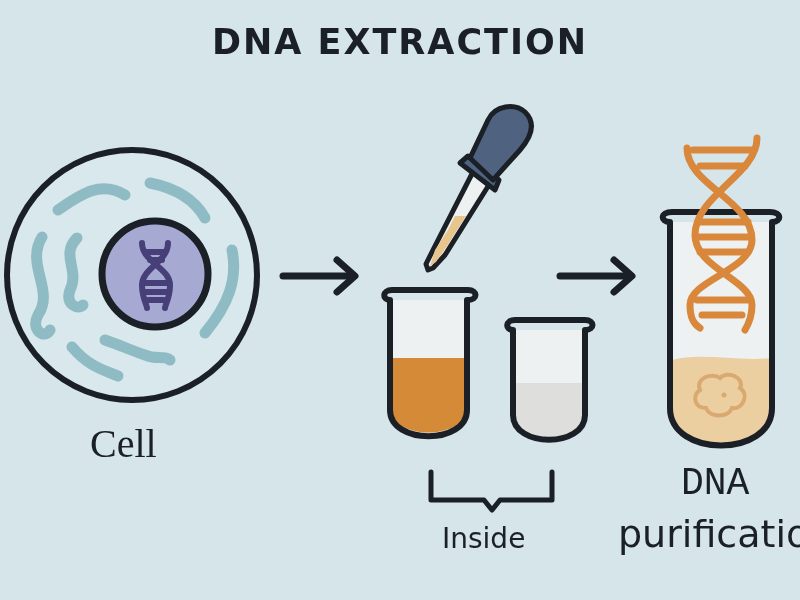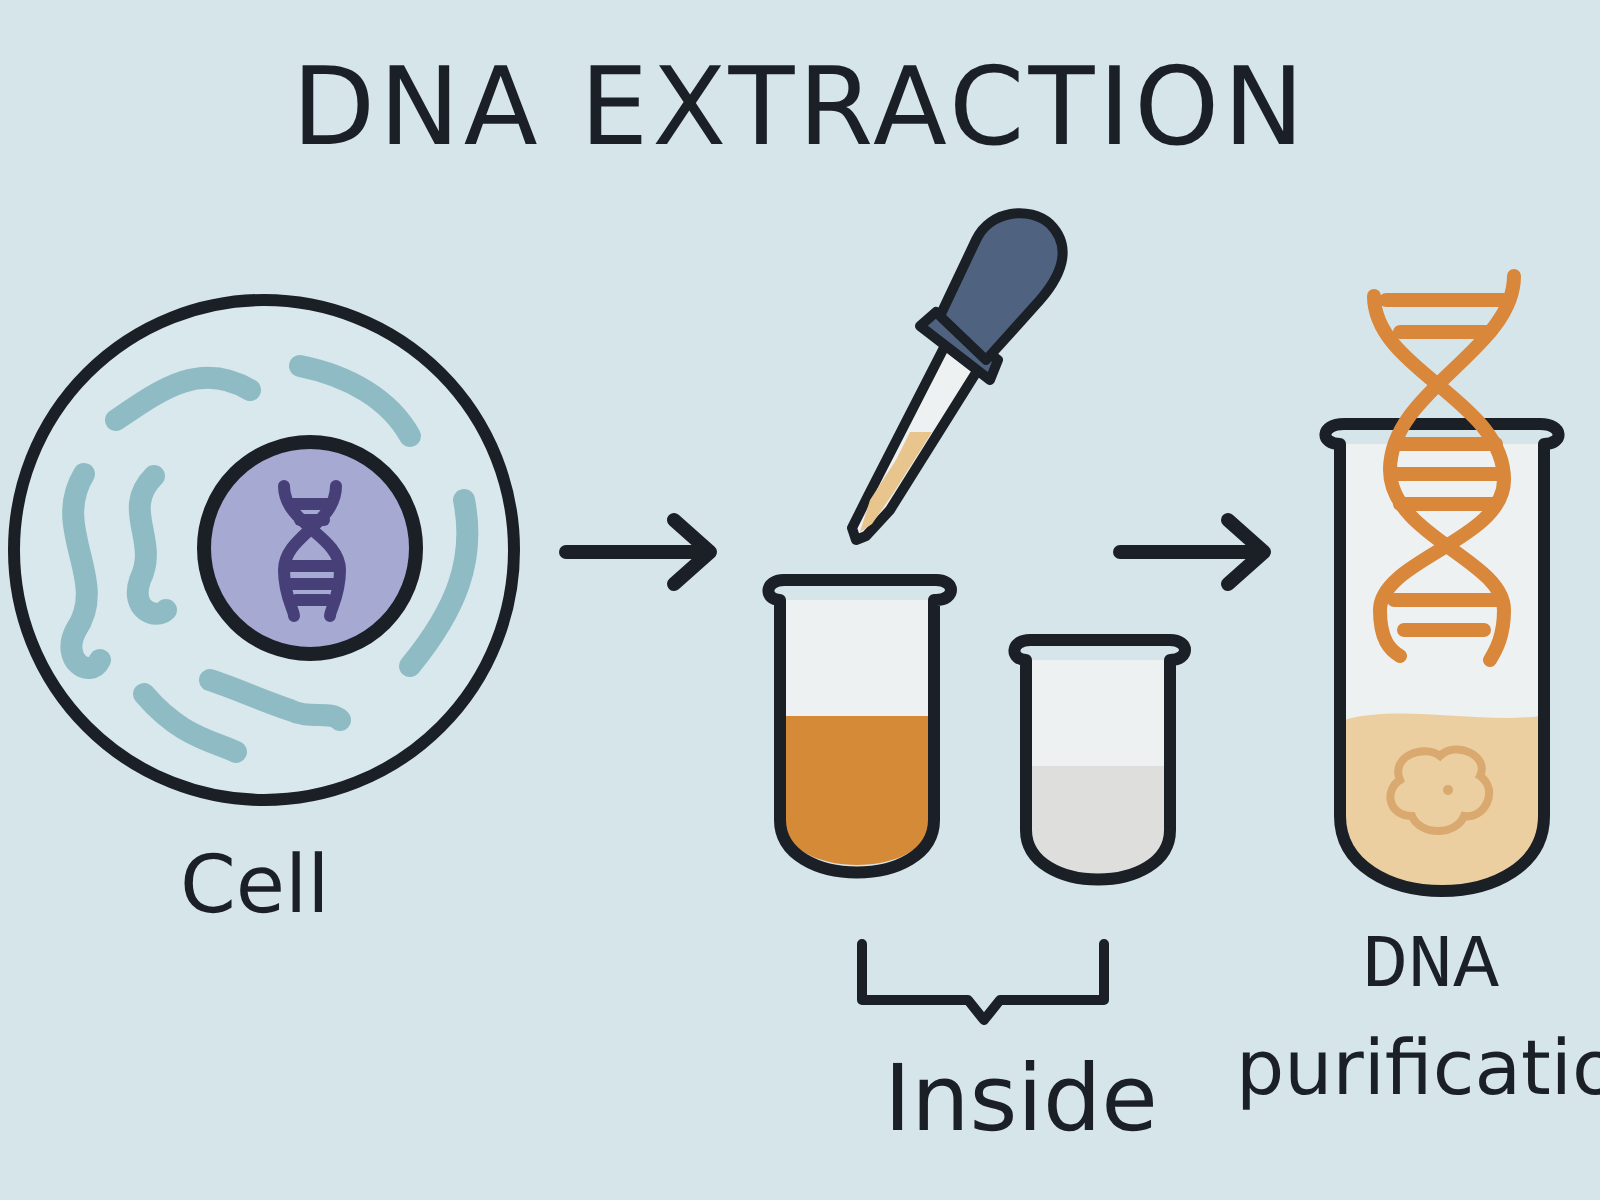--- a/index.html
+++ b/index.html
@@ -12,7 +12,7 @@
   }
   .title {
     position: absolute; left: 0; width: 800px; top: 22px;
-    text-align: center; font-size: 54px; font-weight: normal;
+    text-align: center; font-size: 35px; font-weight: bold;
     letter-spacing: 2px; color: #1b1f26;
   }
   svg.scene { position: absolute; left: 0; top: 0; }

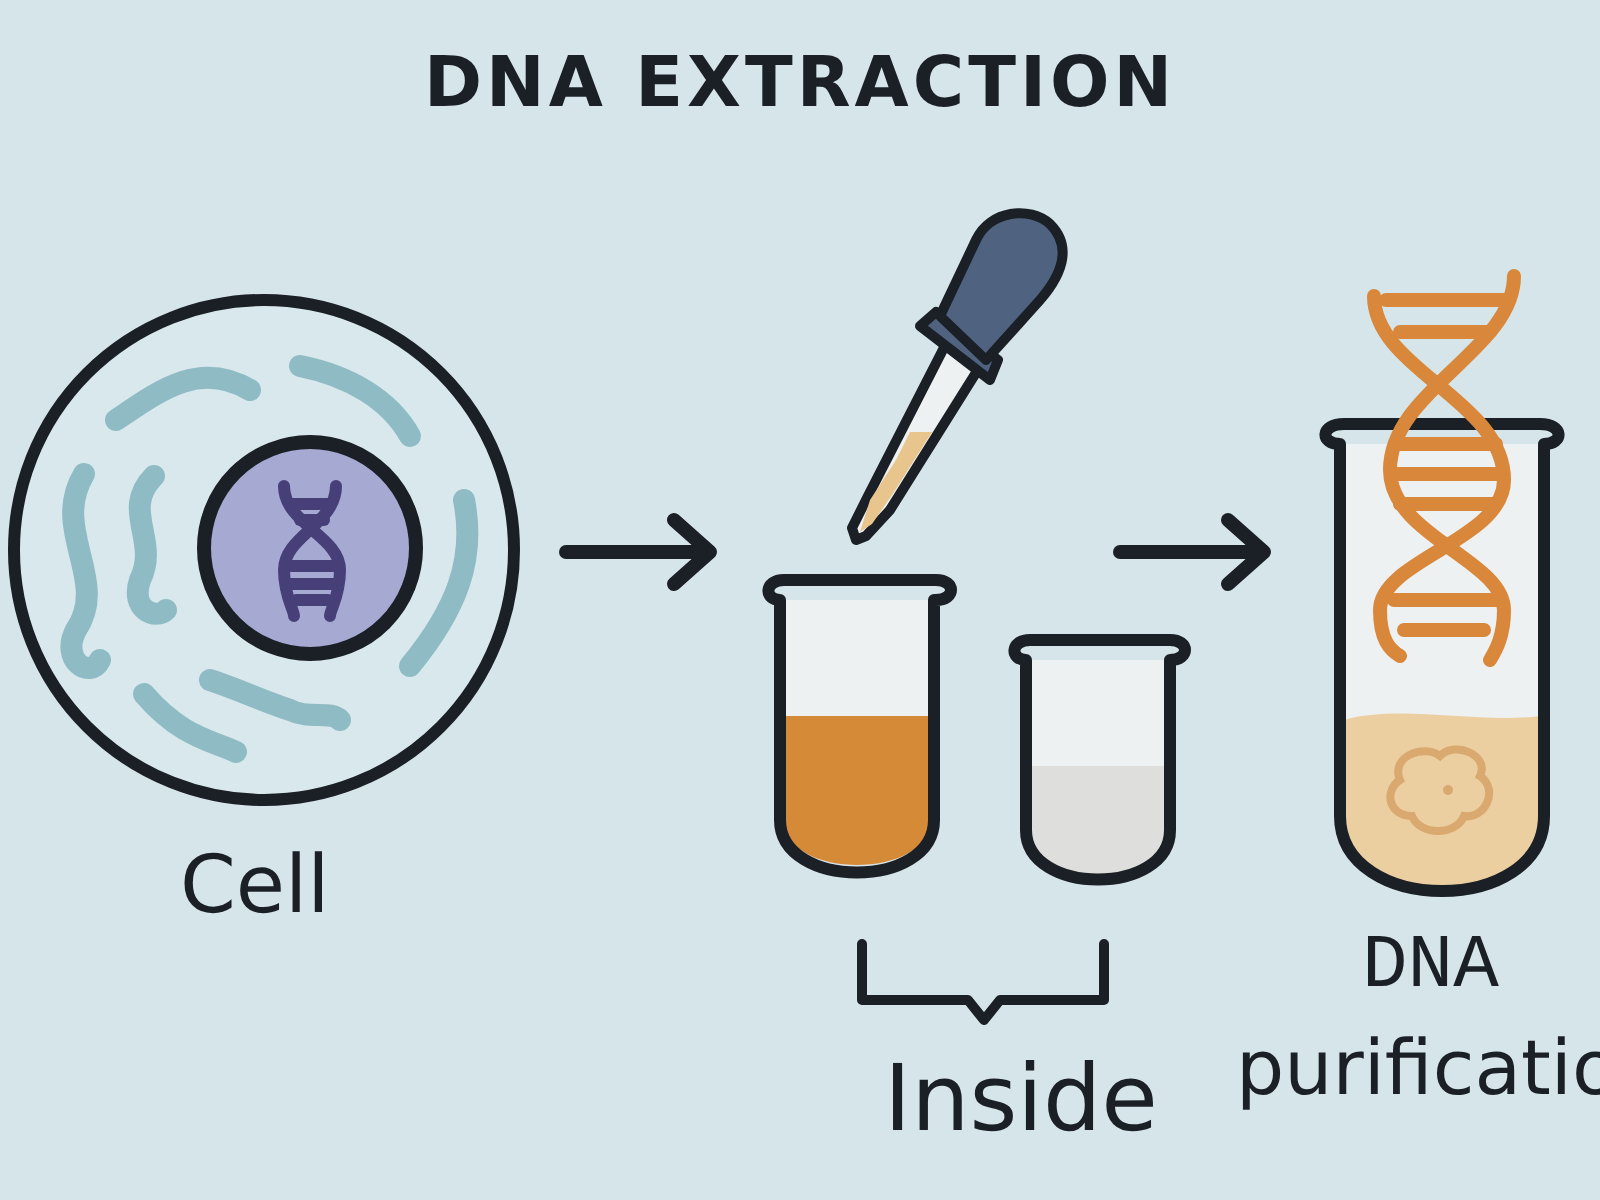--- a/index.html
+++ b/index.html
@@ -19,7 +19,7 @@
   .label {
     position: absolute; font-size: 40px; color: #1b1f26; white-space: nowrap;
   }
-  .cell-label { left: 90px; top: 420px; }
+  .cell-label { left: 90px; top: 420px; font-family: Liberation Serif, serif; }
   .inside-label { left: 442px; top: 522px; font-size: 46px; }
   .dna-label-1 { left: 681px; top: 462px; font-size: 38px; font-family: Liberation Mono, monospace; }
   .dna-label-2 { left: 618px; top: 512px; font-size: 38px; }

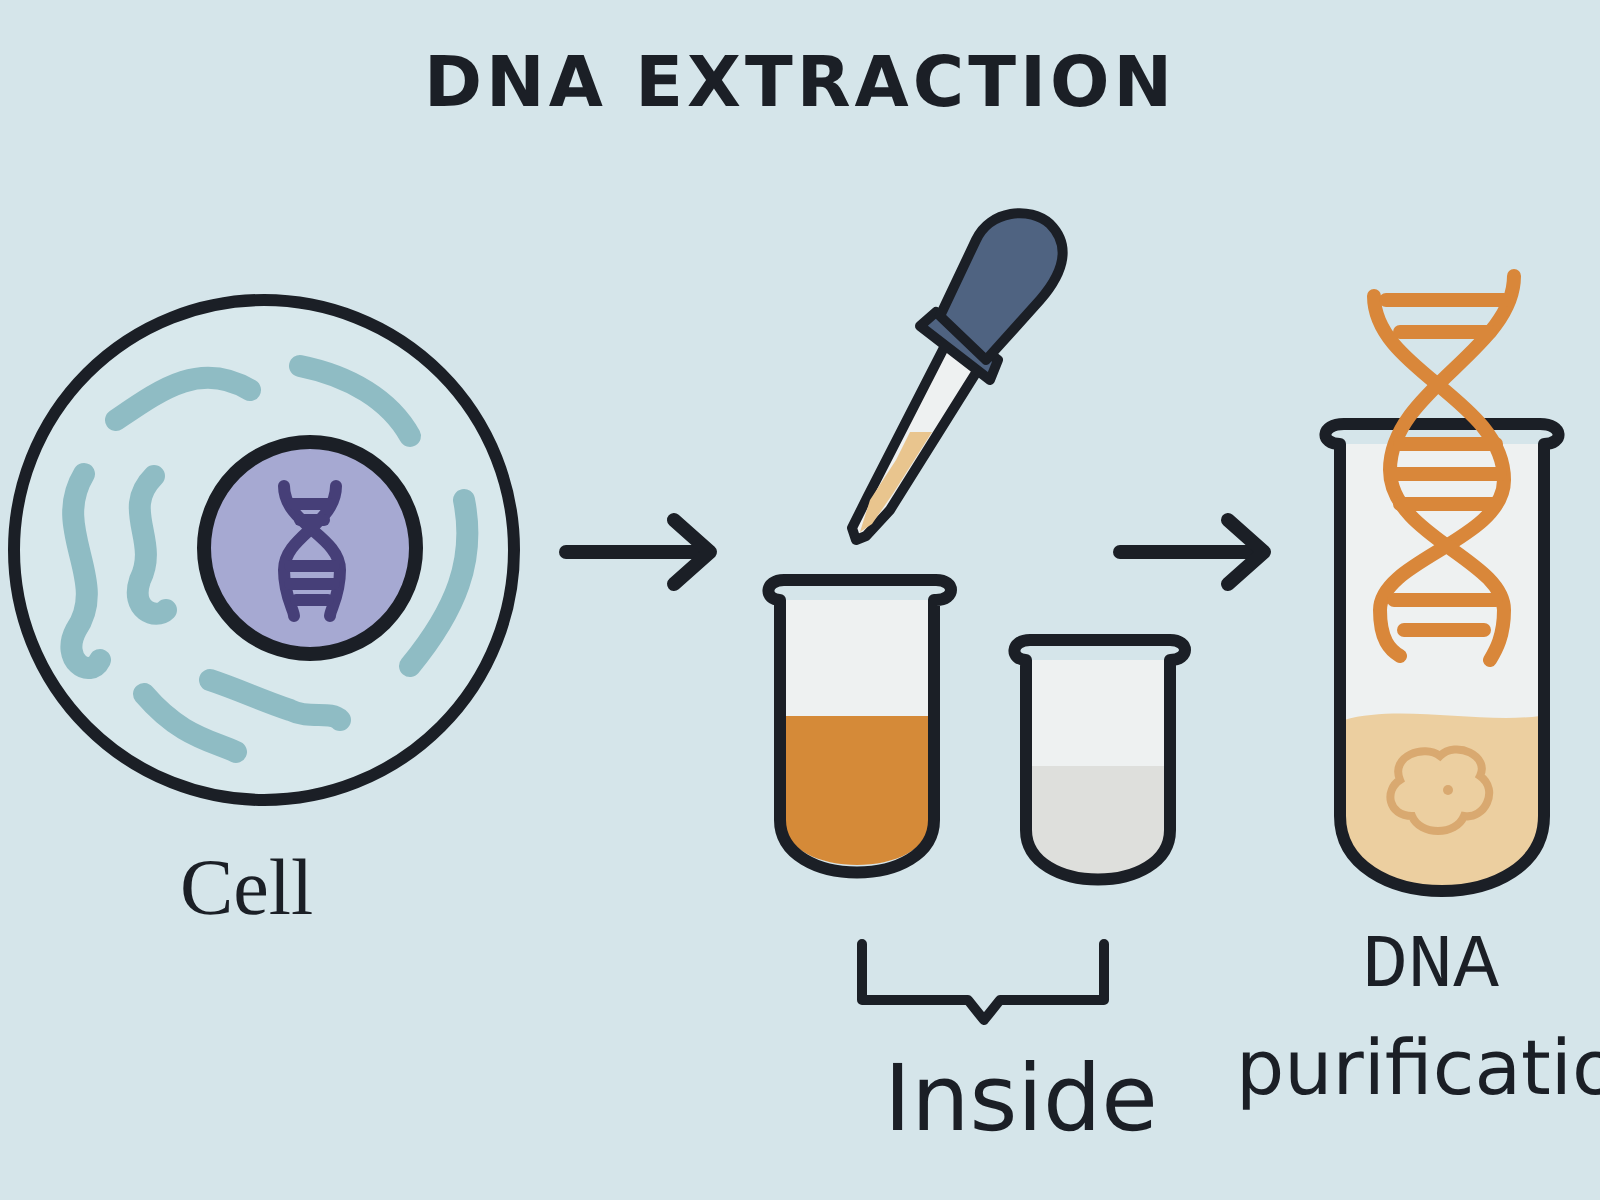--- a/index.html
+++ b/index.html
@@ -20,7 +20,7 @@
     position: absolute; font-size: 40px; color: #1b1f26; white-space: nowrap;
   }
   .cell-label { left: 90px; top: 420px; font-family: Liberation Serif, serif; }
-  .inside-label { left: 442px; top: 522px; font-size: 46px; }
+  .inside-label { left: 442px; top: 522px; font-size: 28px; }
   .dna-label-1 { left: 681px; top: 462px; font-size: 38px; font-family: Liberation Mono, monospace; }
   .dna-label-2 { left: 618px; top: 512px; font-size: 38px; }
 </style>

